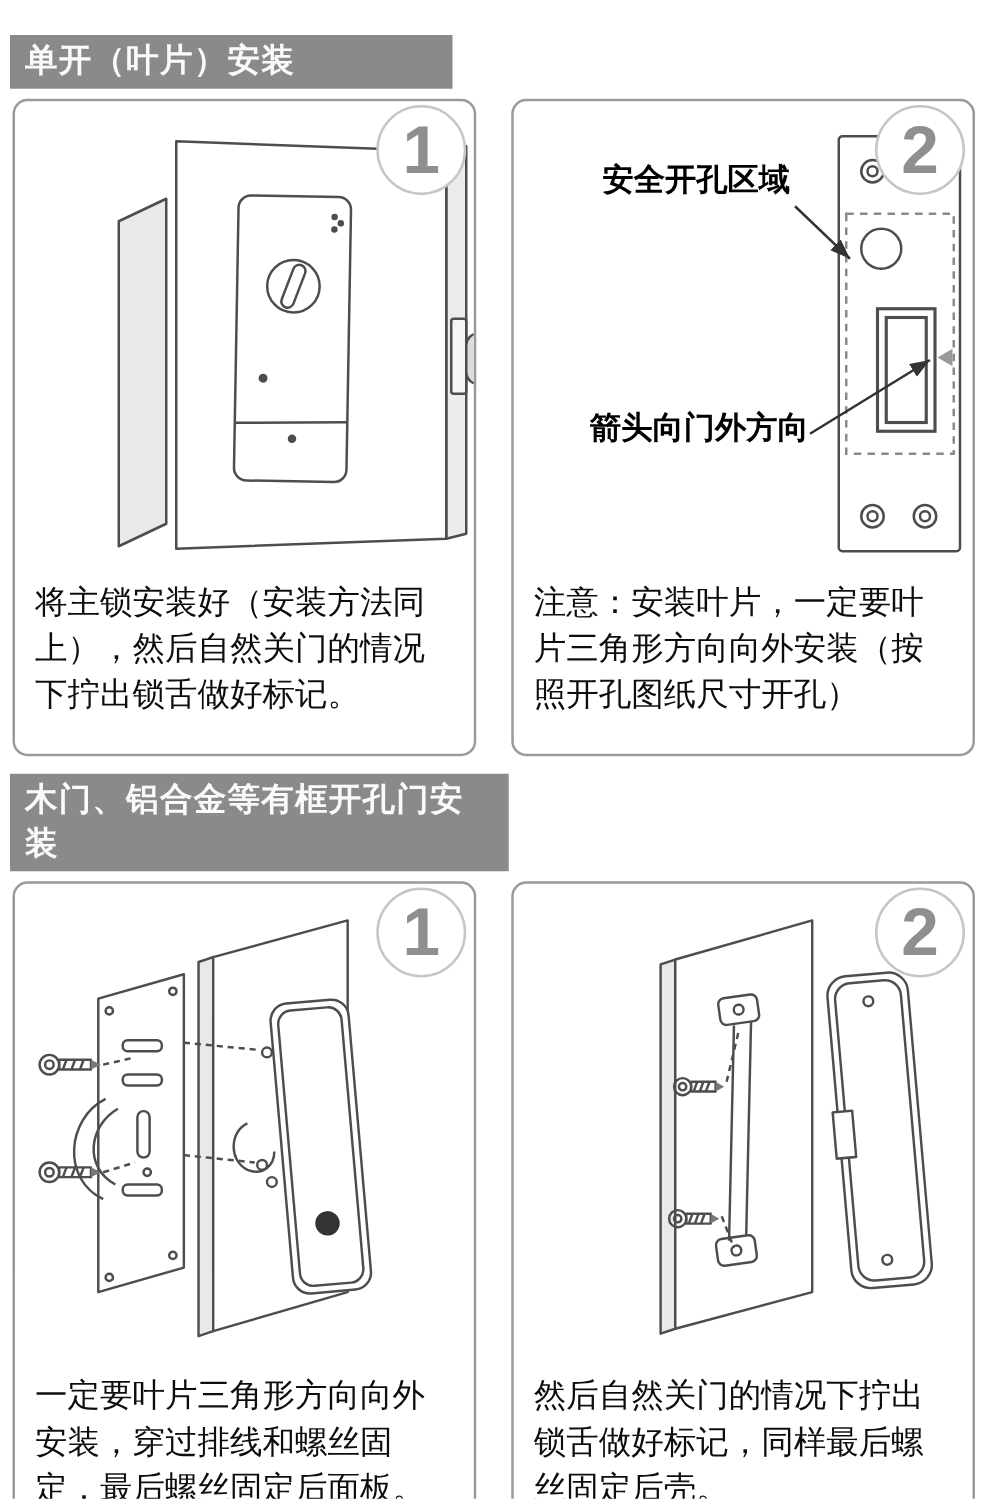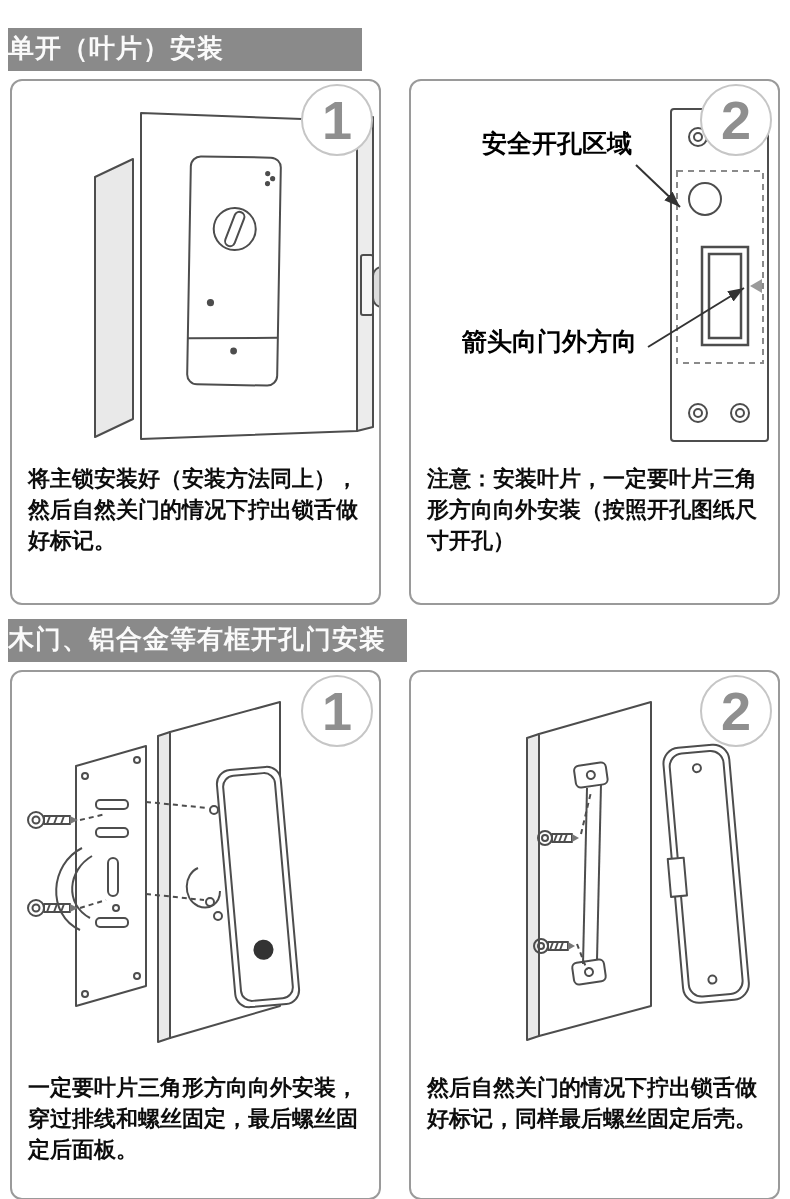--- a/index.html
+++ b/index.html
@@ -13,7 +13,7 @@
 
   .header-bar {
     background:#8a8a8a; color:#fafafa; font-size:26px; font-weight:600;
-    padding:3px 0 5px; margin-left:8px; letter-spacing:1px;
+    padding:3px 12px 5px; margin-left:8px; letter-spacing:1px;
   }
   .bar-1 { width:354px; margin-top:28px; margin-bottom:8px; }
   .bar-2 { width:399px; margin-top:14px; margin-bottom:8px; }

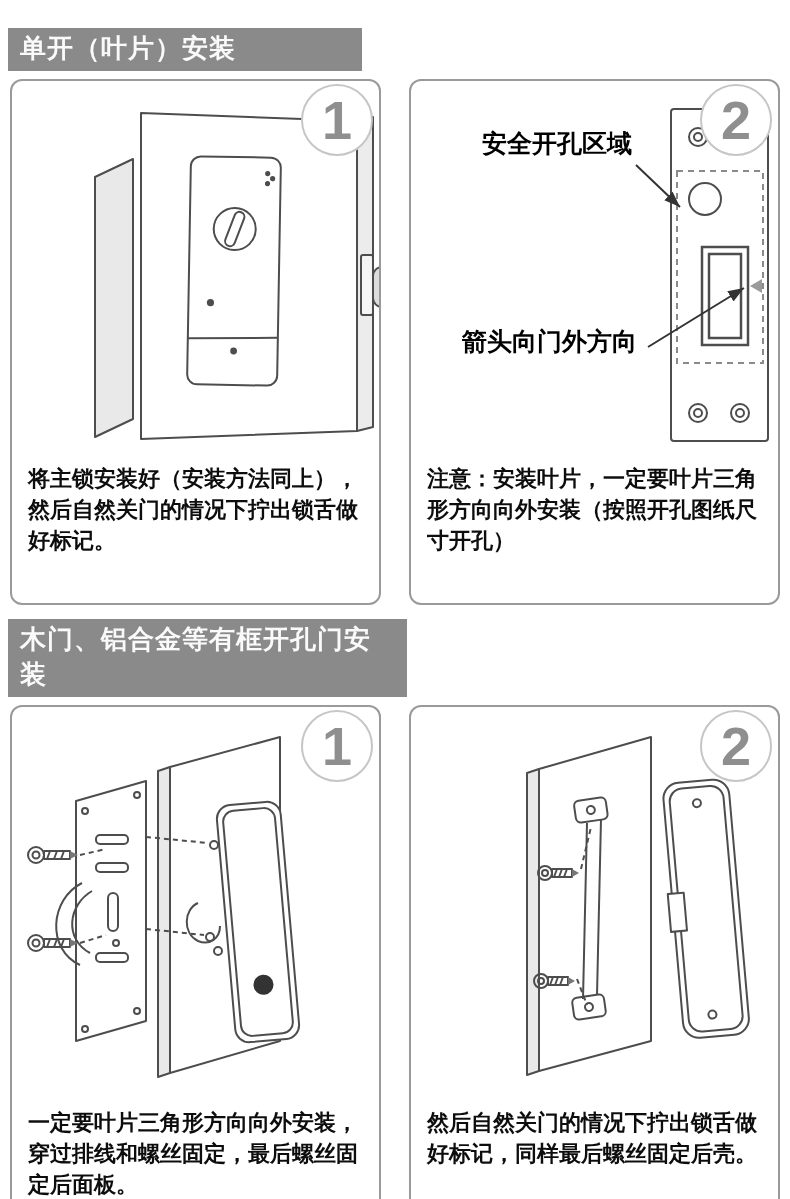--- a/index.html
+++ b/index.html
@@ -49,7 +49,7 @@
     white-space:nowrap;
   }
   .callout-safe  { top:46px;  left:44px; }
-  .callout-arrow { top:244px; left:24px; }
+  .callout-arrow { top:244px; left:34px; }
 </style>
 </head>
 <body>

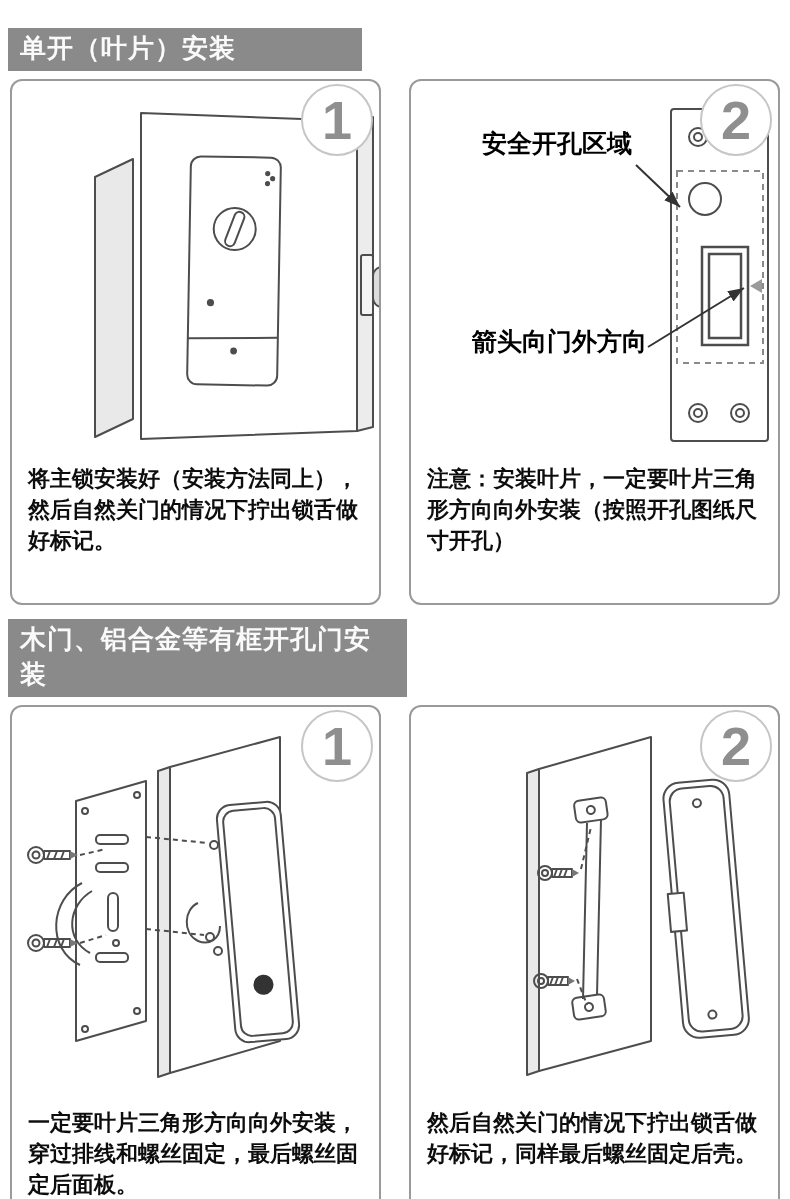--- a/index.html
+++ b/index.html
@@ -33,8 +33,8 @@
   .art svg { position:absolute; left:0; top:0; width:100%; height:100%; }
 
   .caption {
-    flex:1; padding:4px 16px 24px; font-size:22px; line-height:1.42;
-    font-weight:700; color:#0d0d0d;
+    flex:1; padding:4px 16px 24px; font-size:26px; line-height:1.42;
+    font-weight:400; color:#0d0d0d;
   }
 
   .badge {

